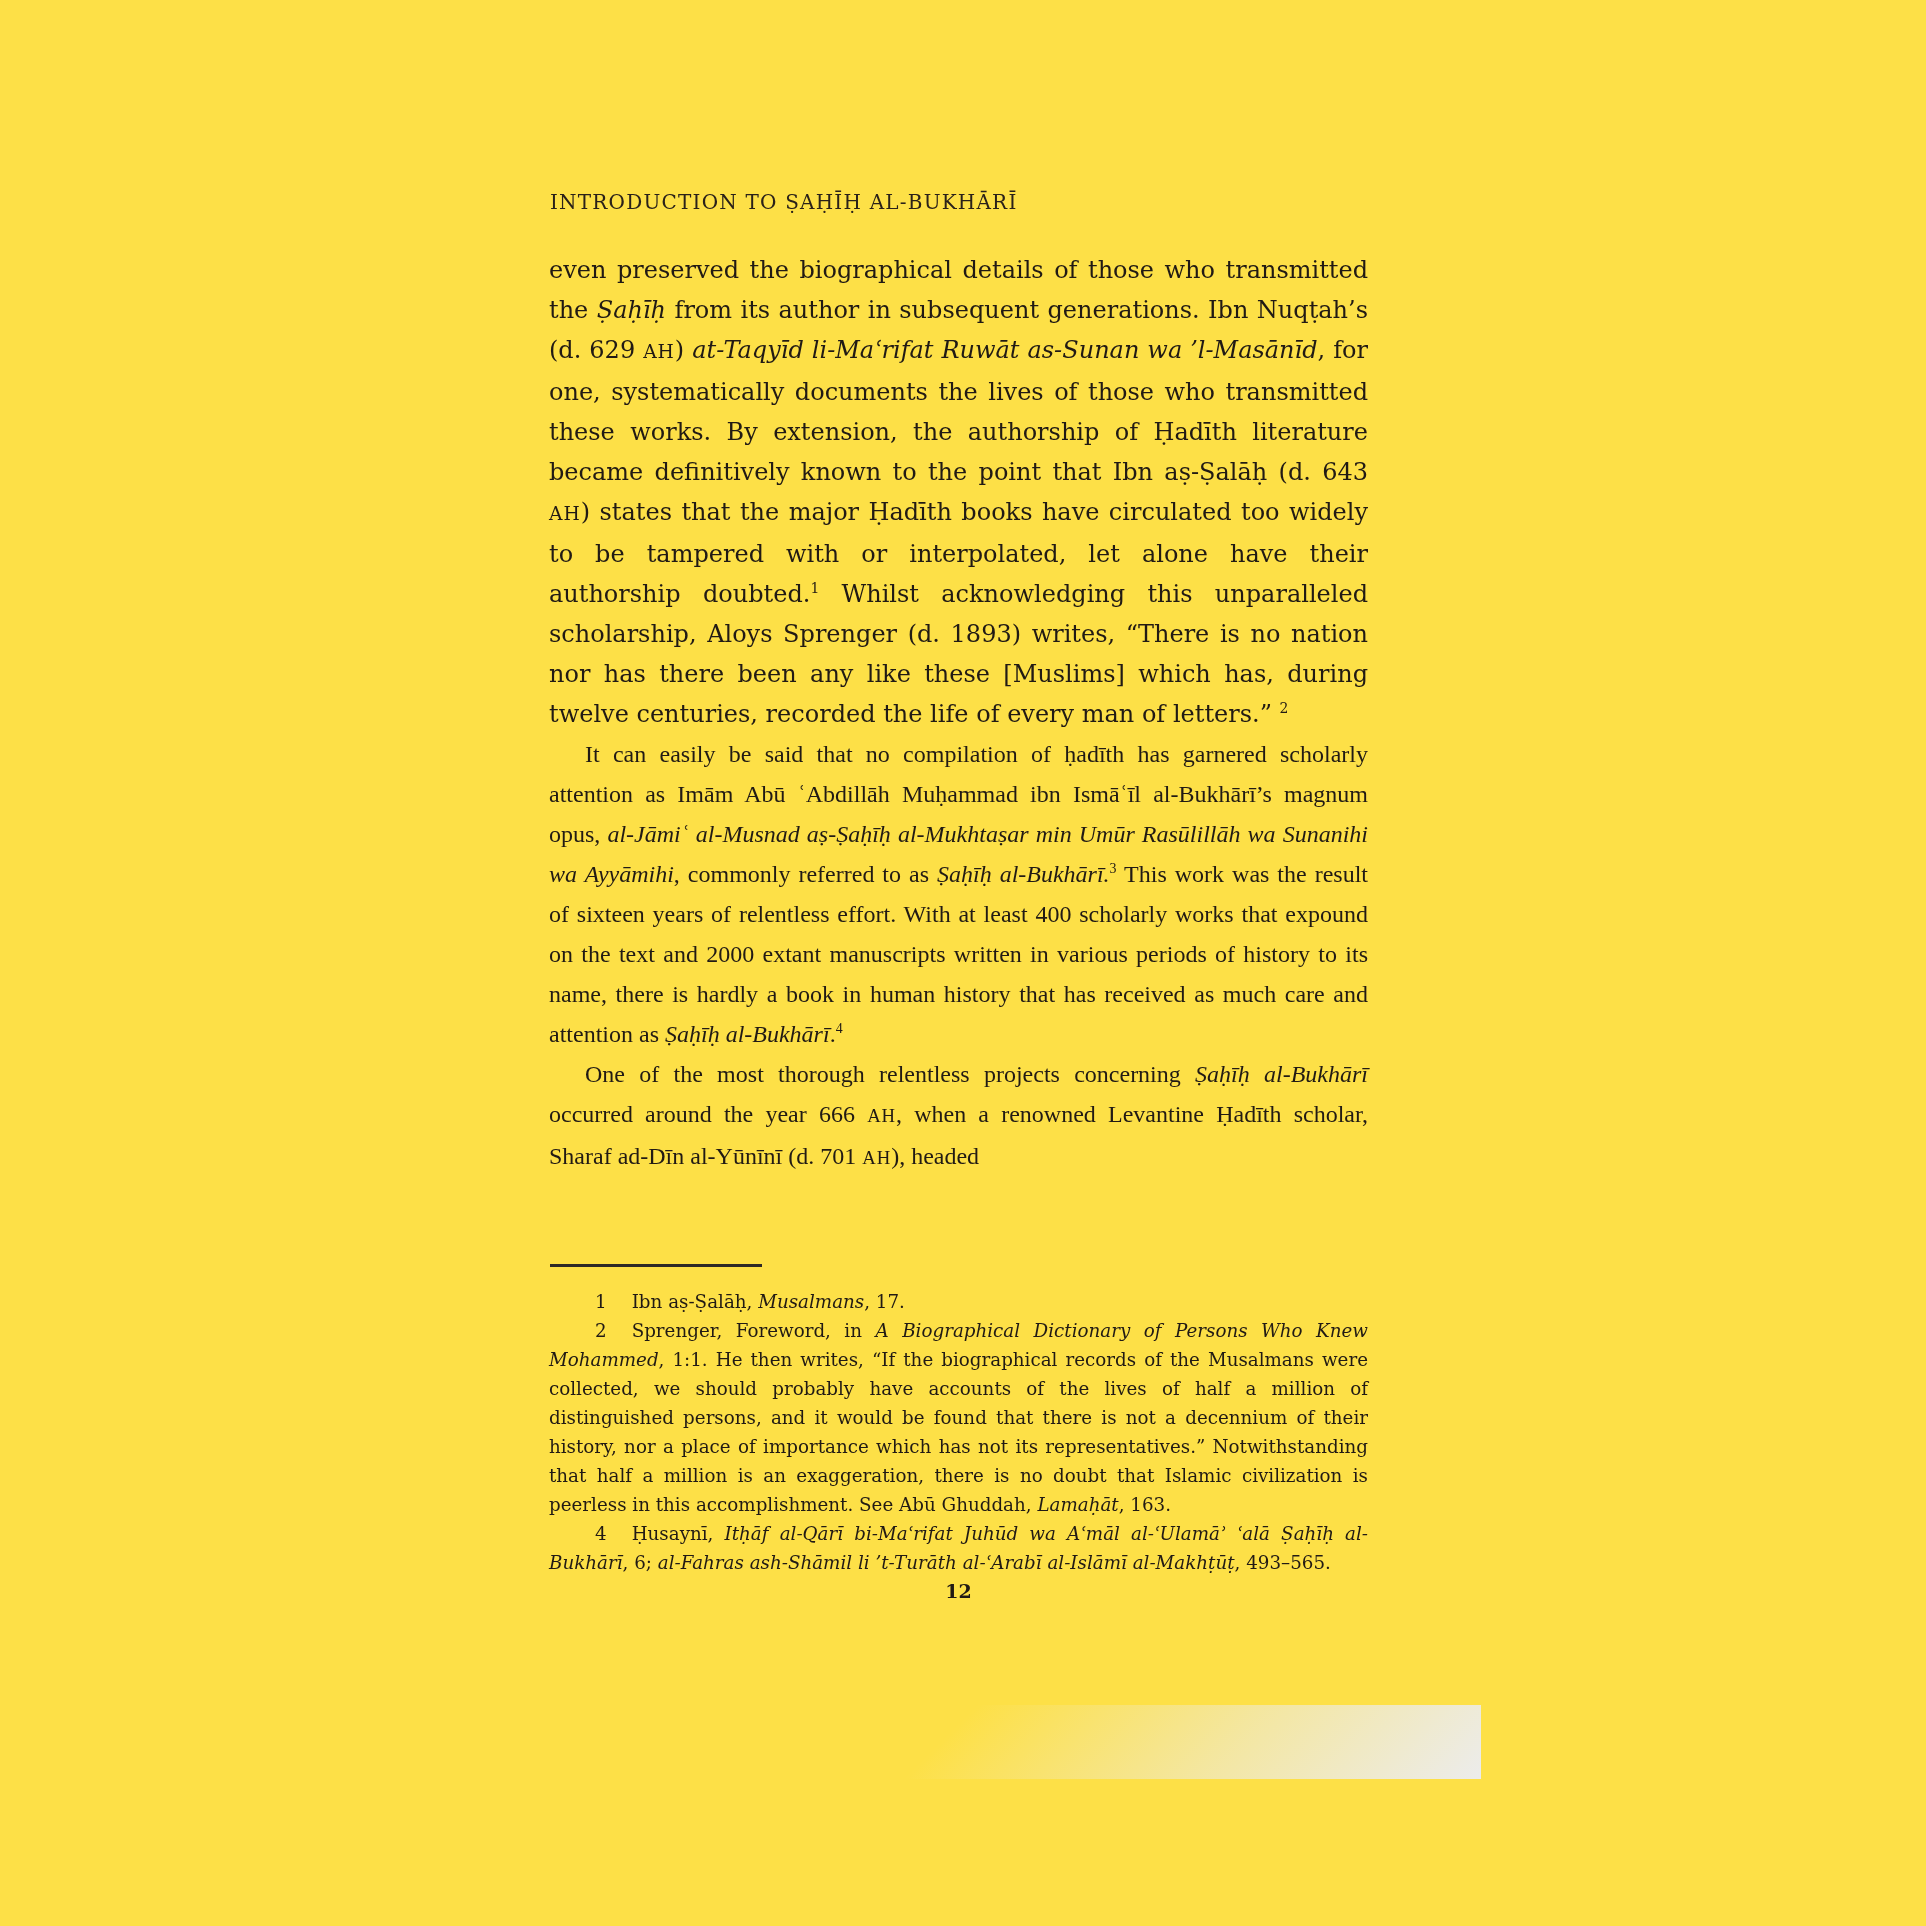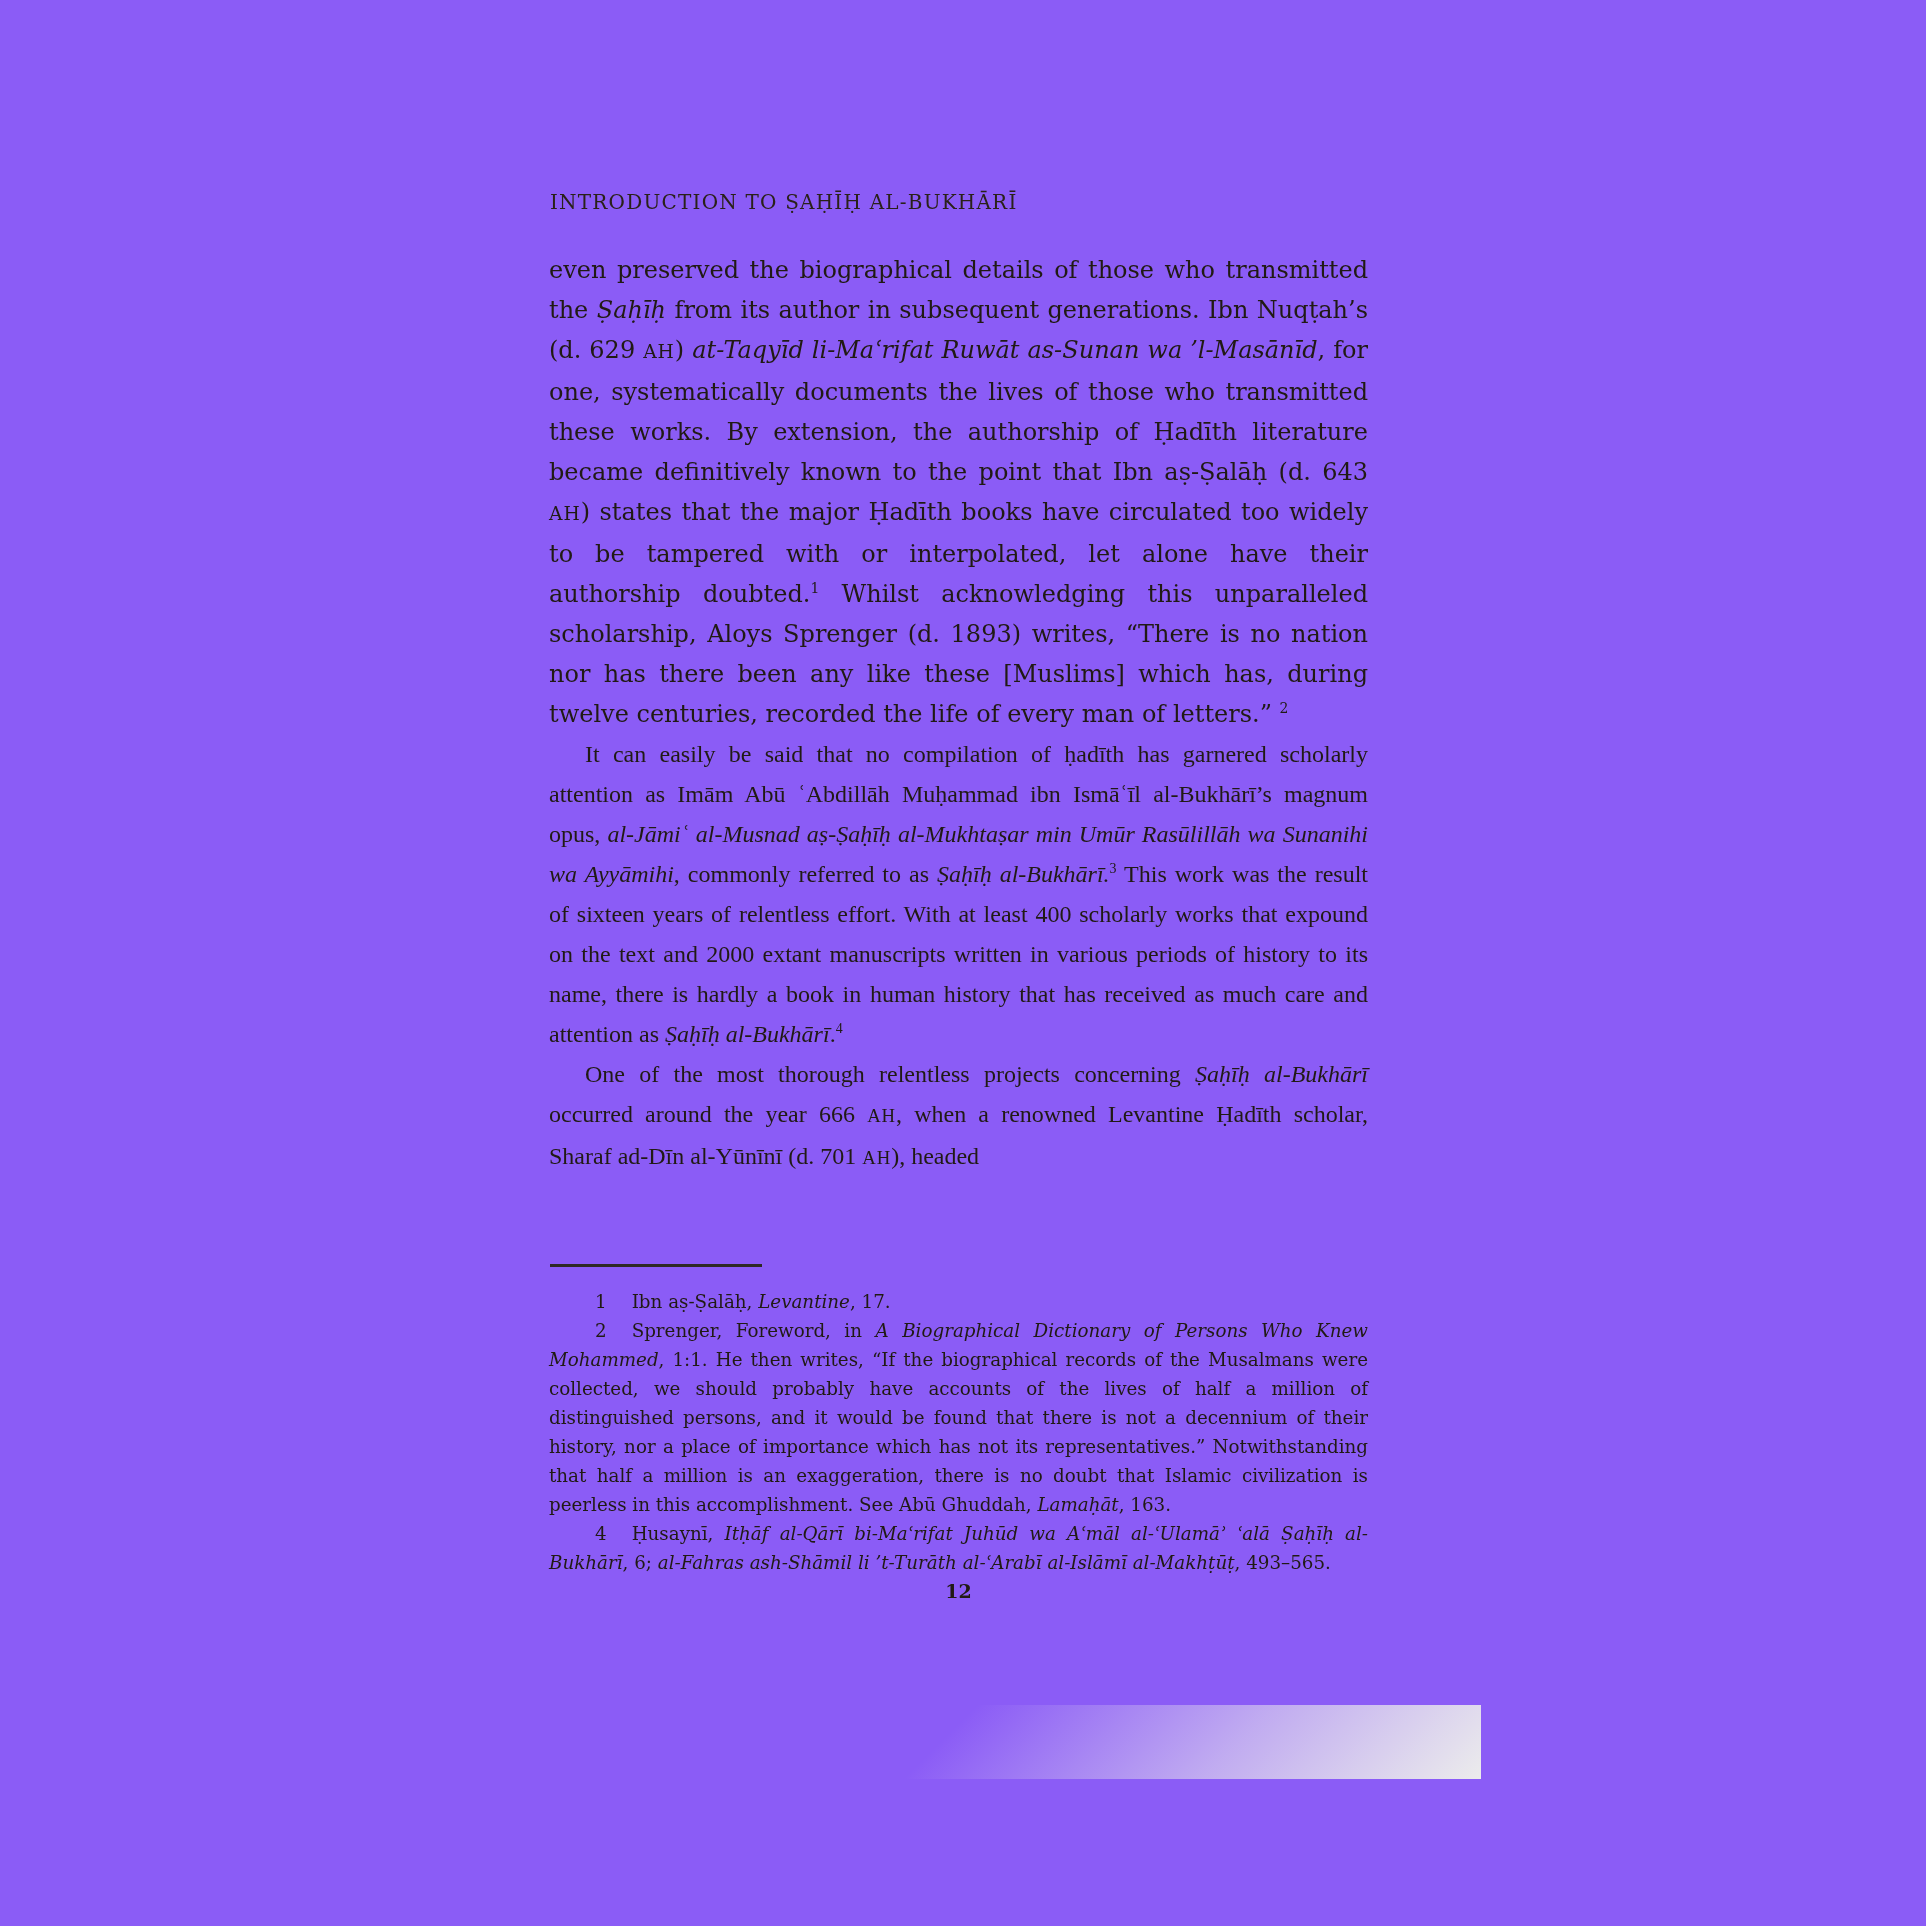--- a/index.html
+++ b/index.html
@@ -4,7 +4,7 @@
 <style>
   html,body{margin:0;padding:0;background:#ffffff;}
   .sheet{
-    position:relative;width:1926px;height:1926px;background:#8b5cf6;overflow:hidden;
+    position:relative;width:1926px;height:1926px;background:#fde047;overflow:hidden;
     font-family:"DejaVu Serif","Liberation Serif",serif;
     color:var(--text,#211a14);
   }

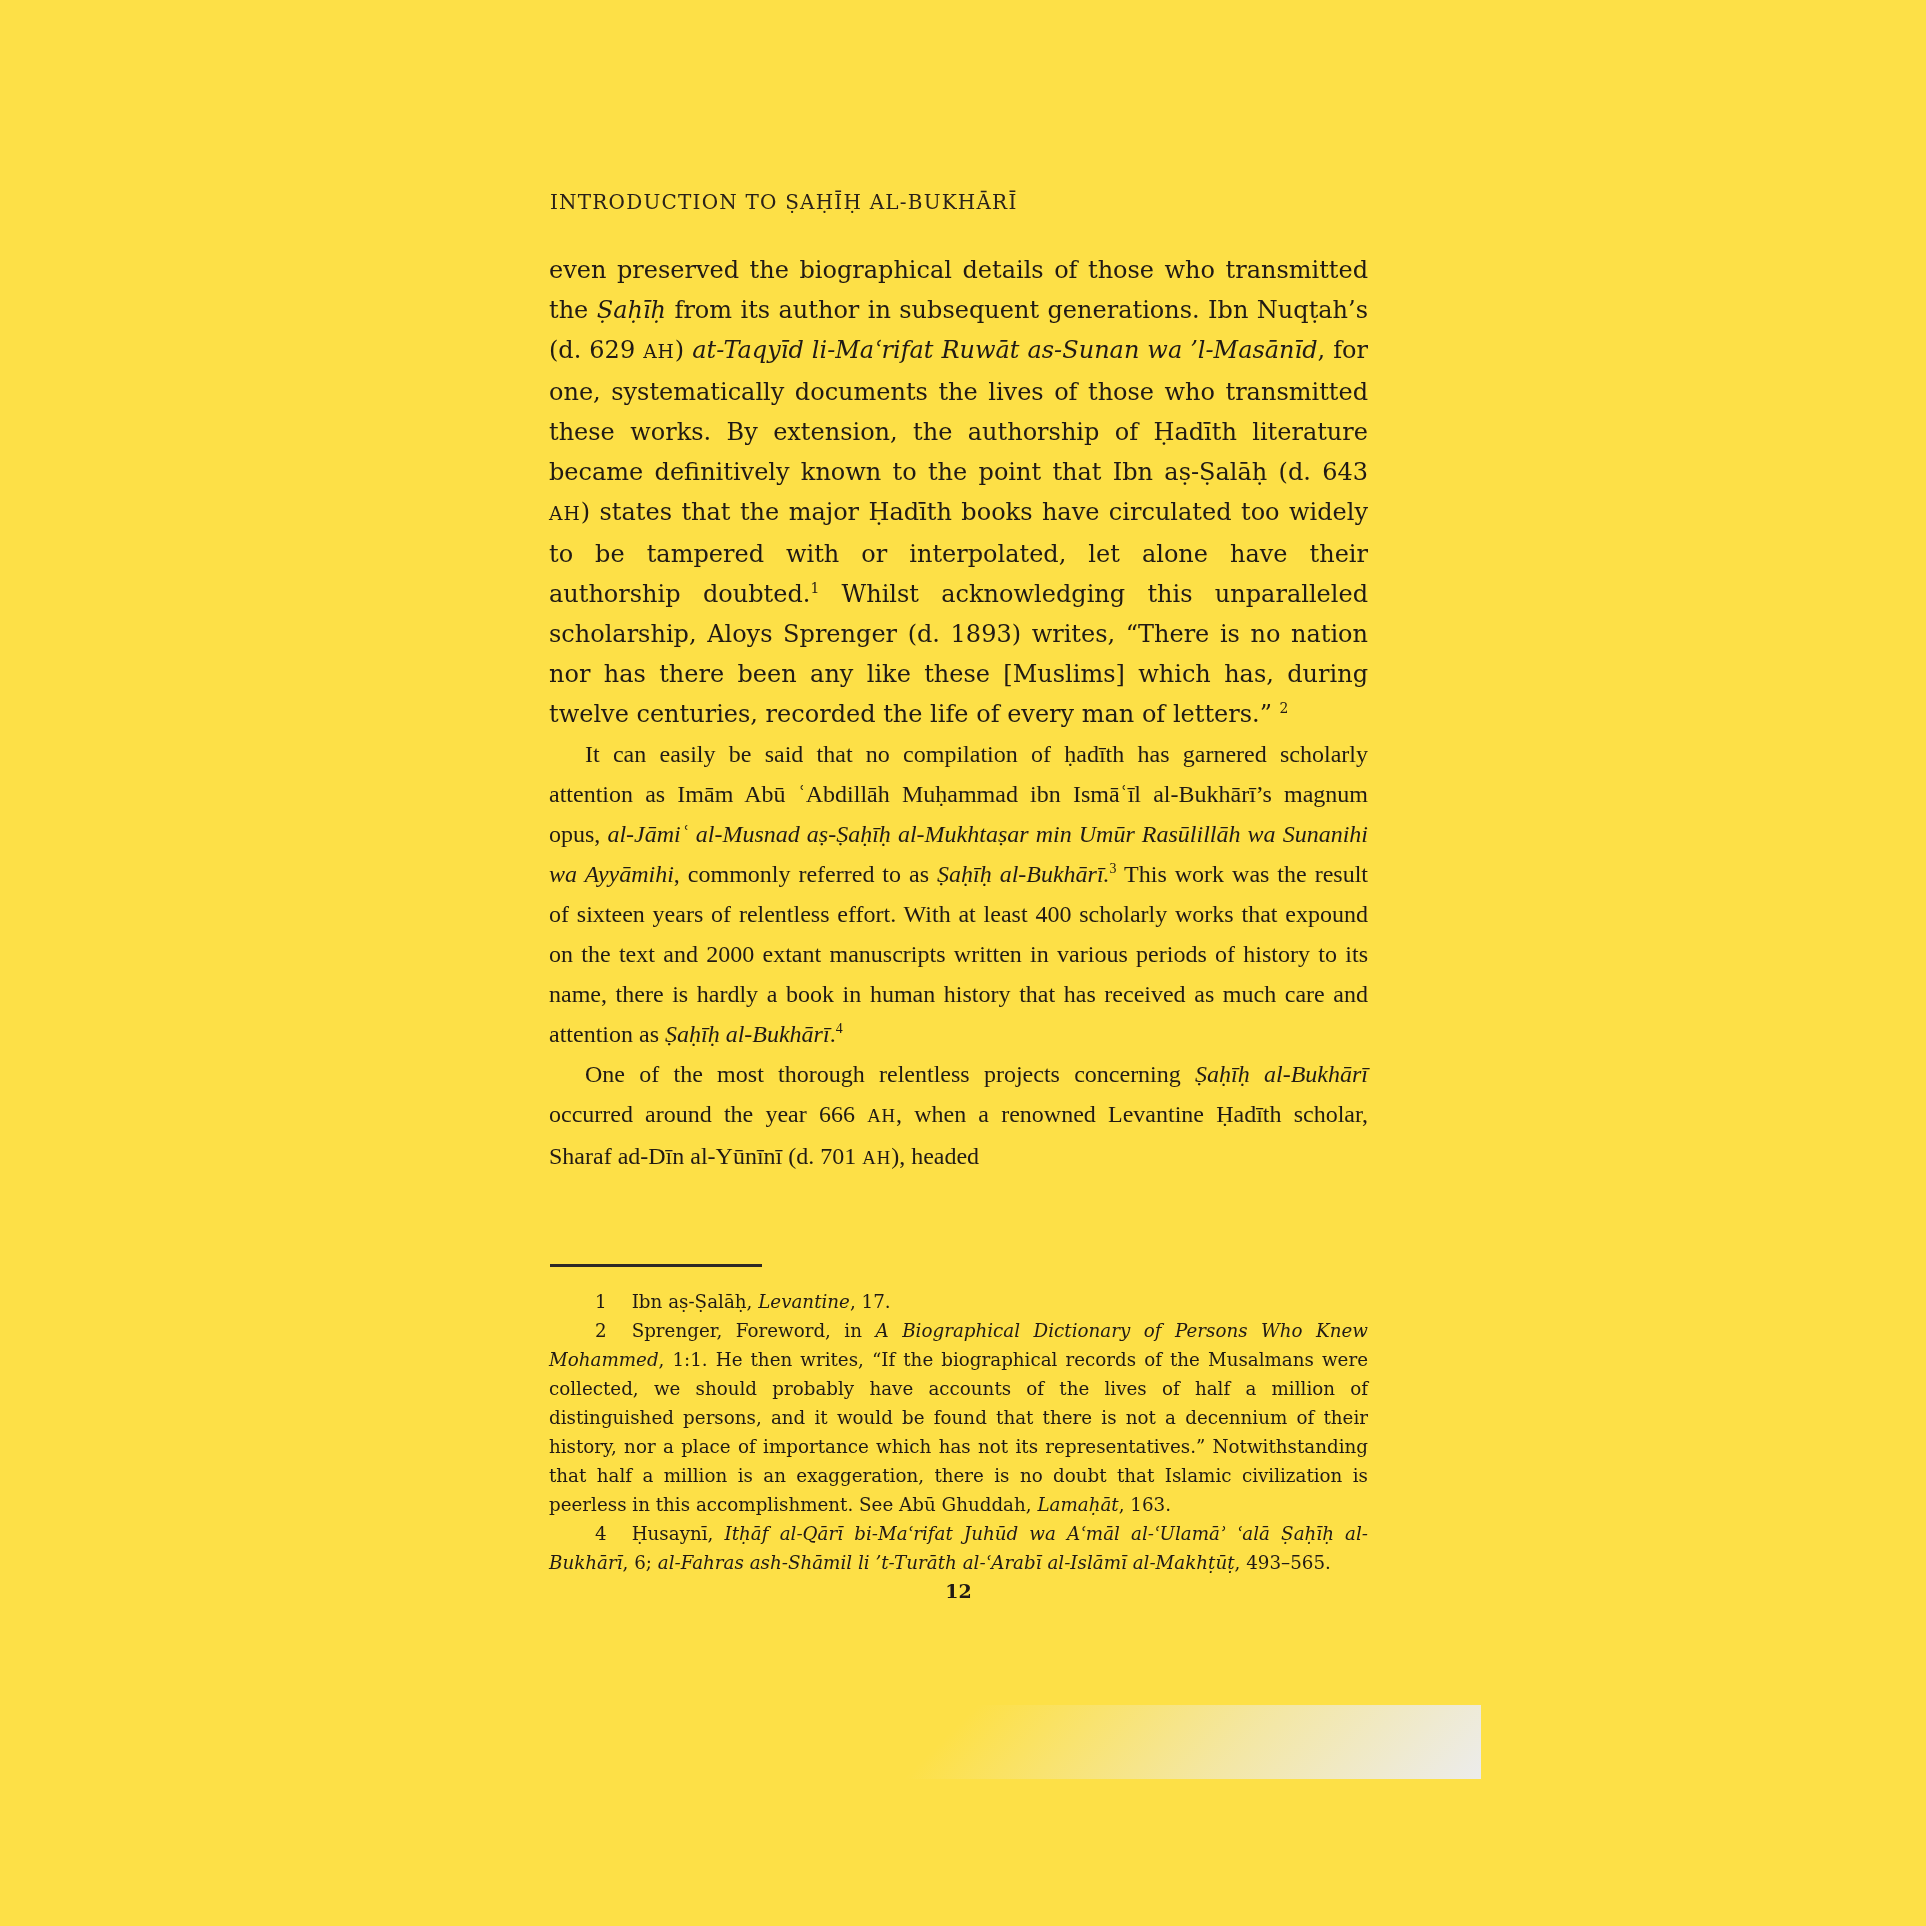--- a/index.html
+++ b/index.html
@@ -62,7 +62,7 @@
   <div class="fn-rule"></div>
 
   <div class="footnotes">
-      <p><span class="fn-num">1</span><span class="fn-gap"></span><span class="r-t">Ibn aṣ-Ṣalāḥ, </span><span class="r-i">Levantine</span><span class="r-t">, 17.</span></p>
+      <p><span class="fn-num">1</span><span class="fn-gap"></span><span class="r-t">Ibn aṣ-Ṣalāḥ, </span><span class="r-i">Musalmans</span><span class="r-t">, 17.</span></p>
       <p><span class="fn-num">2</span><span class="fn-gap"></span><span class="r-t">Sprenger, Foreword, in </span><span class="r-i">A Biographical Dictionary of Persons Who Knew Mohammed</span><span class="r-t">, 1:1. He then writes, “If the biographical records of the Musalmans were collected, we should probably have accounts of the lives of half a million of distinguished persons, and it would be found that there is not a decennium of their history, nor a place of importance which has not its representatives.” Notwithstanding that half a million is an exaggeration, there is no doubt that Islamic civilization is peerless in this accomplishment. See Abū Ghuddah, </span><span class="r-i">Lamaḥāt</span><span class="r-t">, 163.</span></p>
       <p><span class="fn-num">4</span><span class="fn-gap"></span><span class="r-t">Ḥusaynī, </span><span class="r-i">Itḥāf al-Qārī bi-Maʿrifat Juhūd wa Aʿmāl al-ʿUlamāʾ ʿalā Ṣaḥīḥ al-Bukhārī</span><span class="r-t">, 6; </span><span class="r-i">al-Fahras ash-Shāmil li ’t-Turāth al-ʿArabī al-Islāmī al-Makhṭūṭ</span><span class="r-t">, 493–565.</span></p>
     </div>

